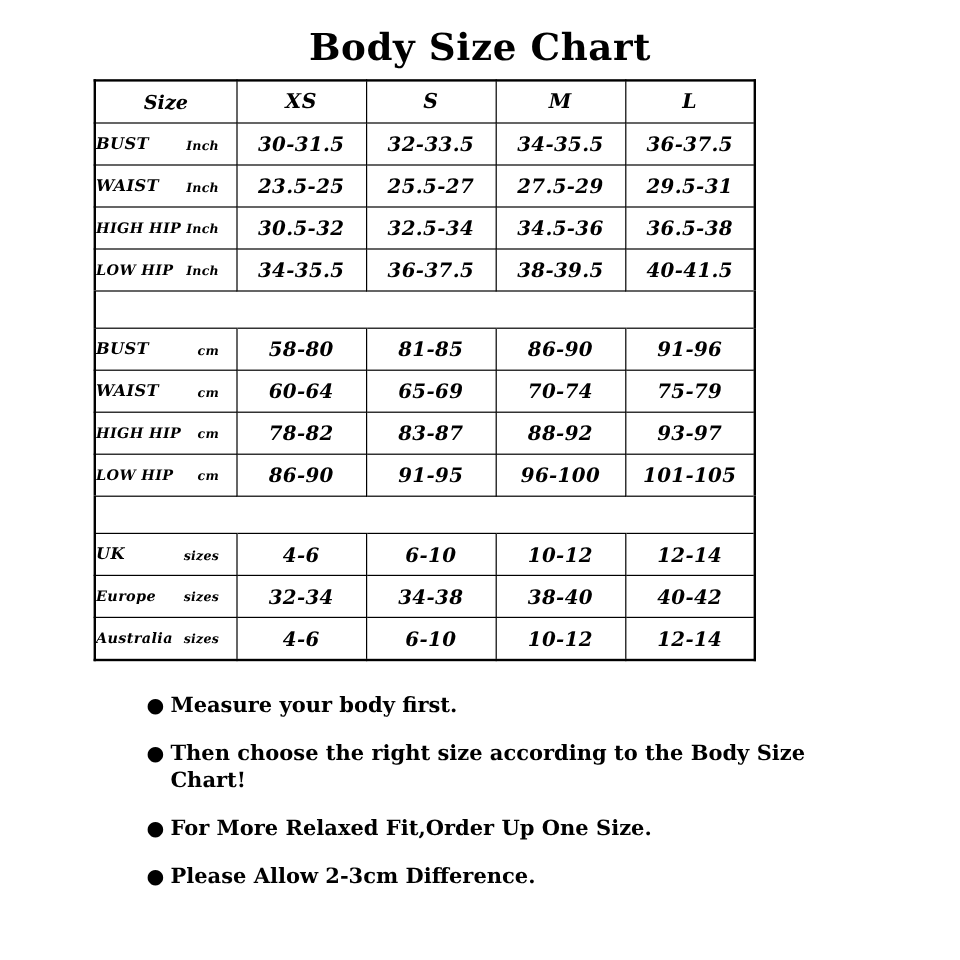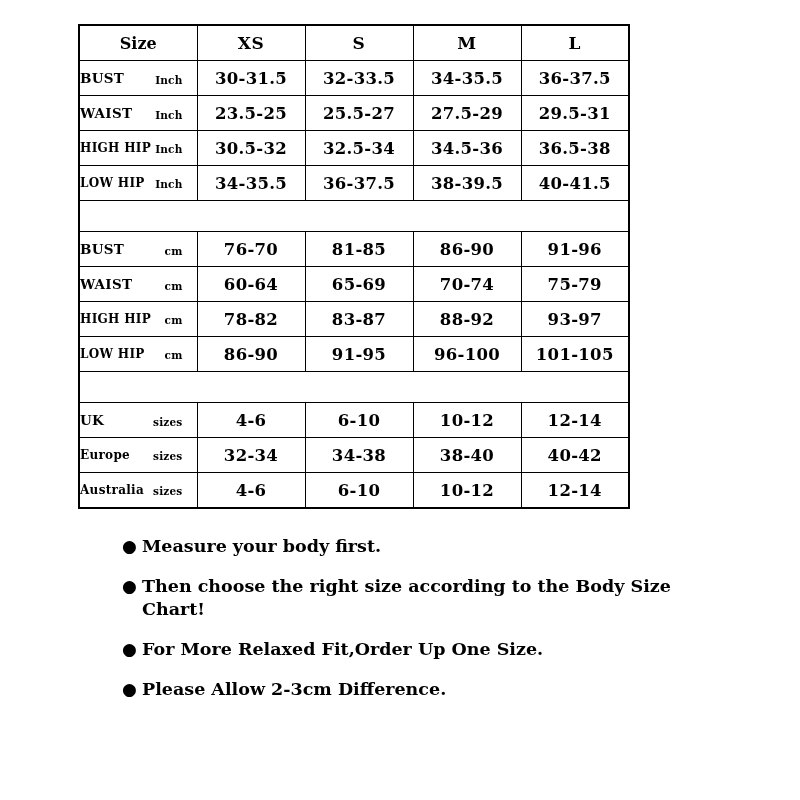--- a/index.html
+++ b/index.html
@@ -129,6 +129,7 @@
 
 <div class="page">
 
+  <h1 class="title">Body Size Chart</h1>
 
   <div class="chart-wrap">
     <table class="size-chart">

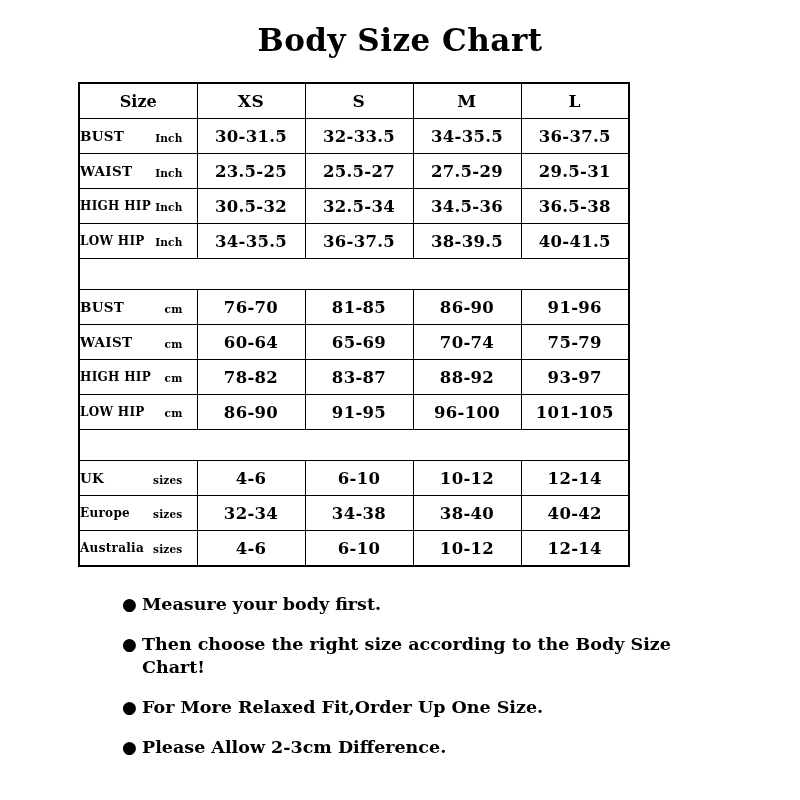--- a/index.html
+++ b/index.html
@@ -30,8 +30,9 @@
     padding: 0;
   }
   .chart-wrap {
-    margin: 24px auto 0 auto;
+    margin: 8px auto 0 auto;
     width: 644px;
+    font-style: italic;
   }
   table.size-chart {
     border-collapse: collapse;

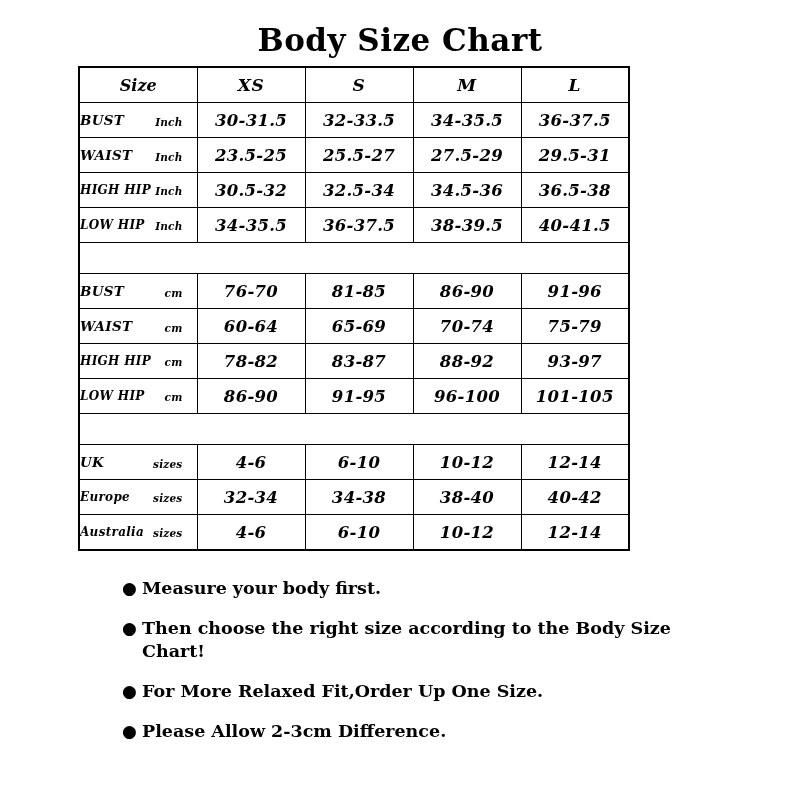--- a/index.html
+++ b/index.html
@@ -215,7 +215,7 @@
               <span class="unit">cm</span>
             </span>
           </td>
-          <td class="val-cell">76-70</td>
+          <td class="val-cell">58-80</td>
           <td class="val-cell">81-85</td>
           <td class="val-cell">86-90</td>
           <td class="val-cell">91-96</td>

